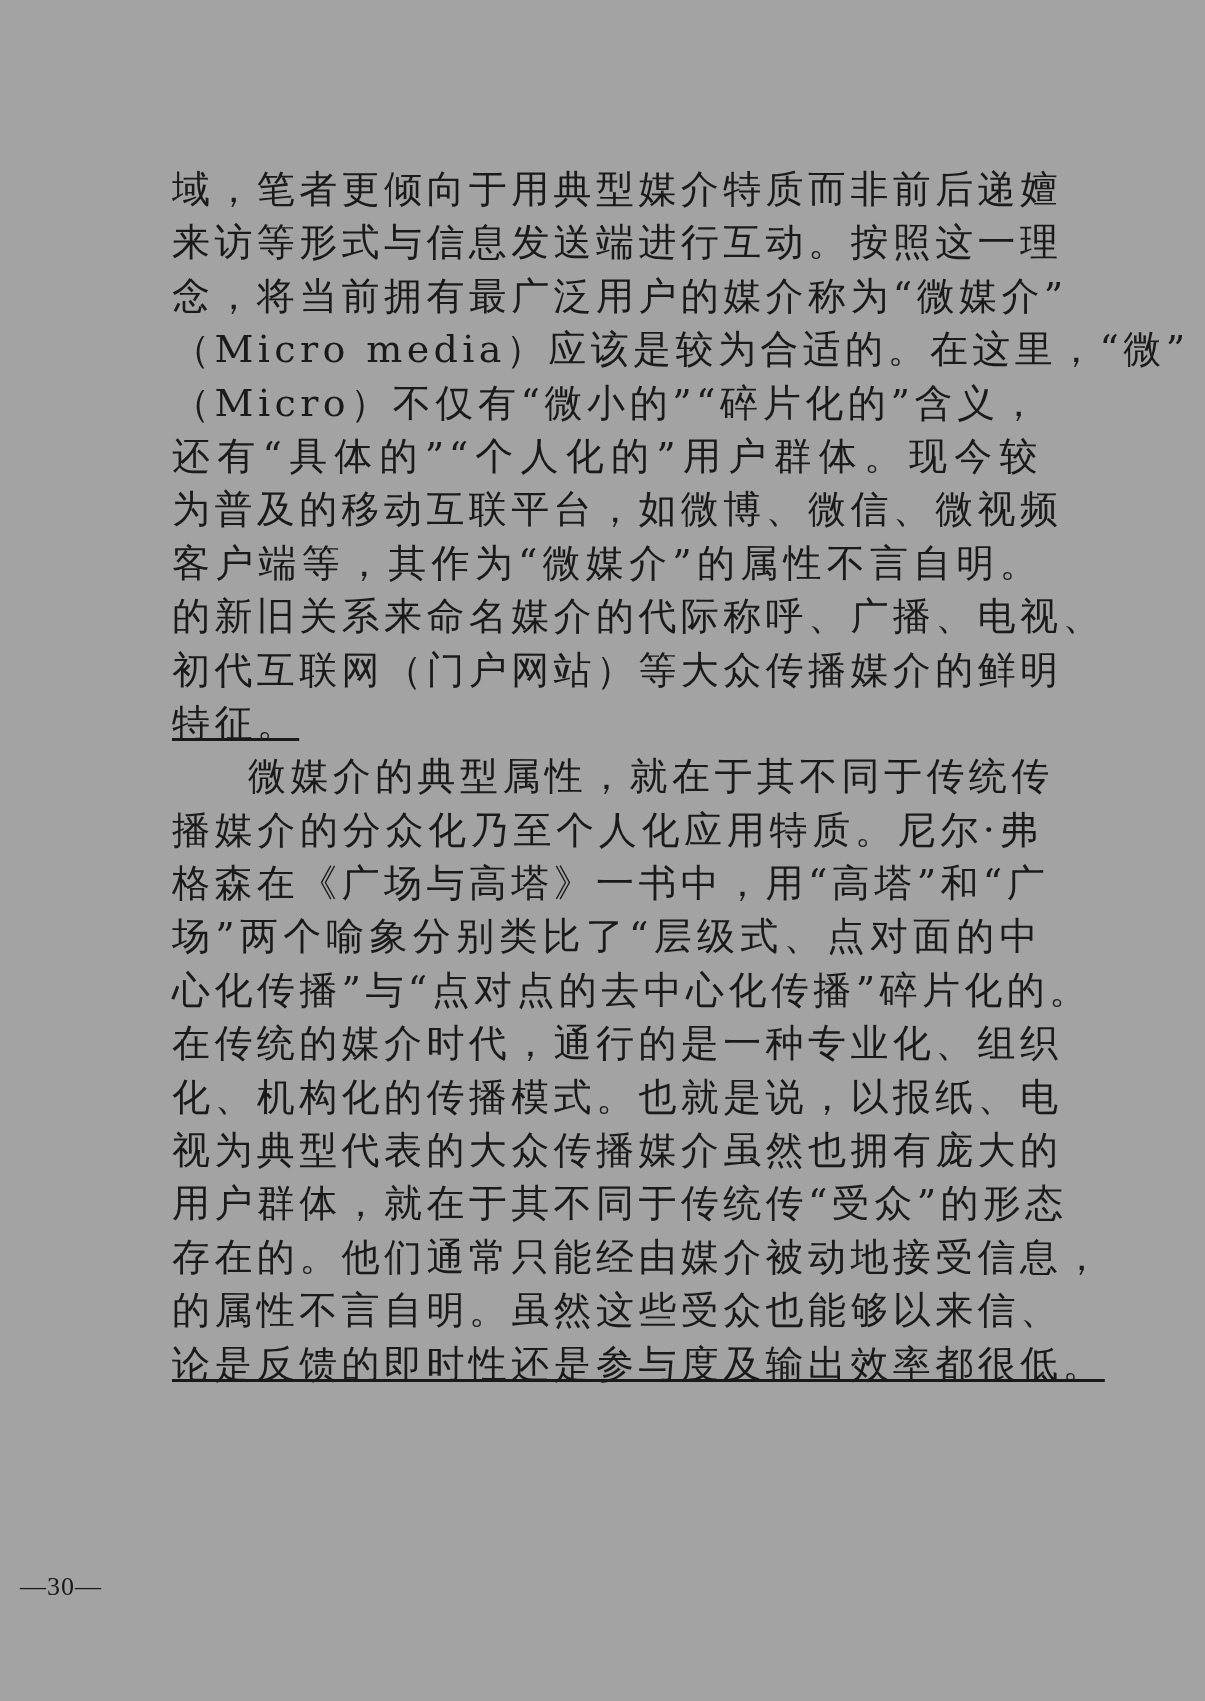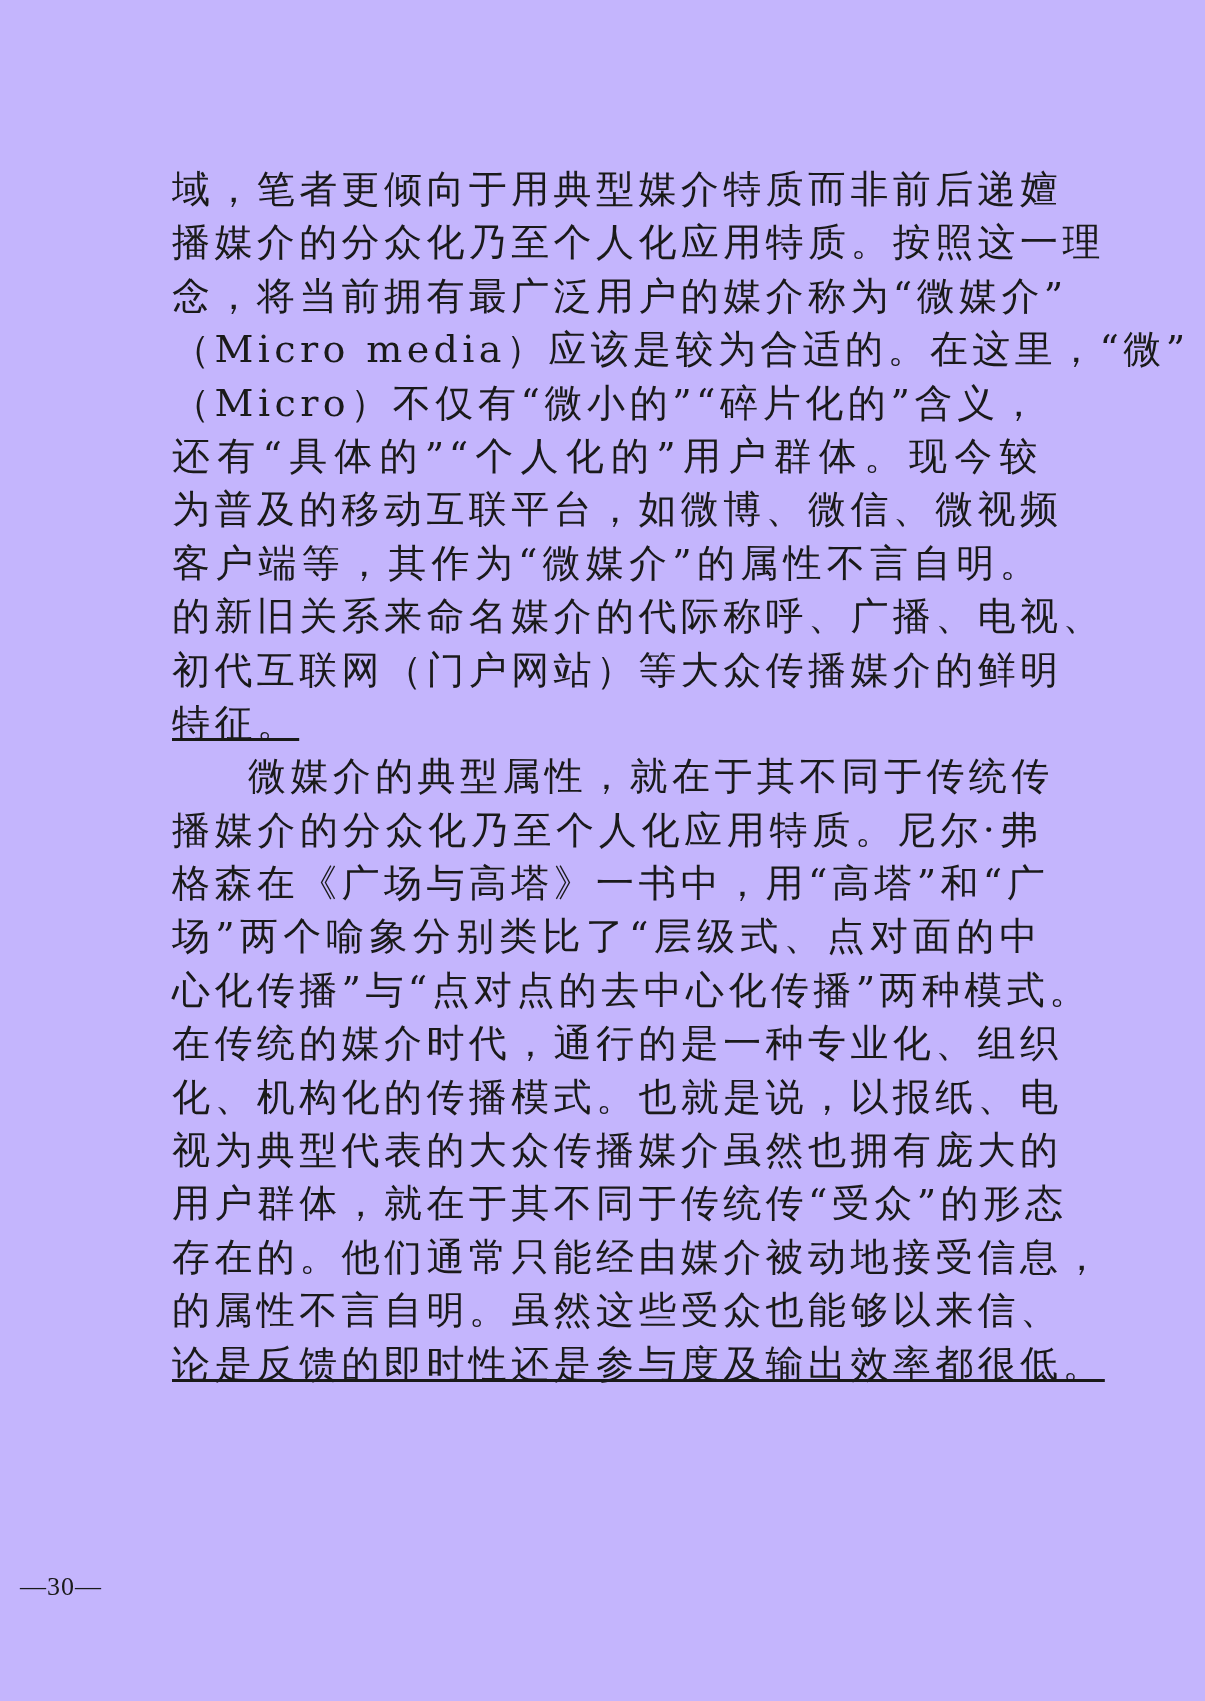--- a/index.html
+++ b/index.html
@@ -21,7 +21,7 @@
       top: 0;
       width: 1205px;
       height: 1701px;
-      background: #c4b5fd;
+      background: #a3a3a3;
     }
     .body-text {
       position: absolute;

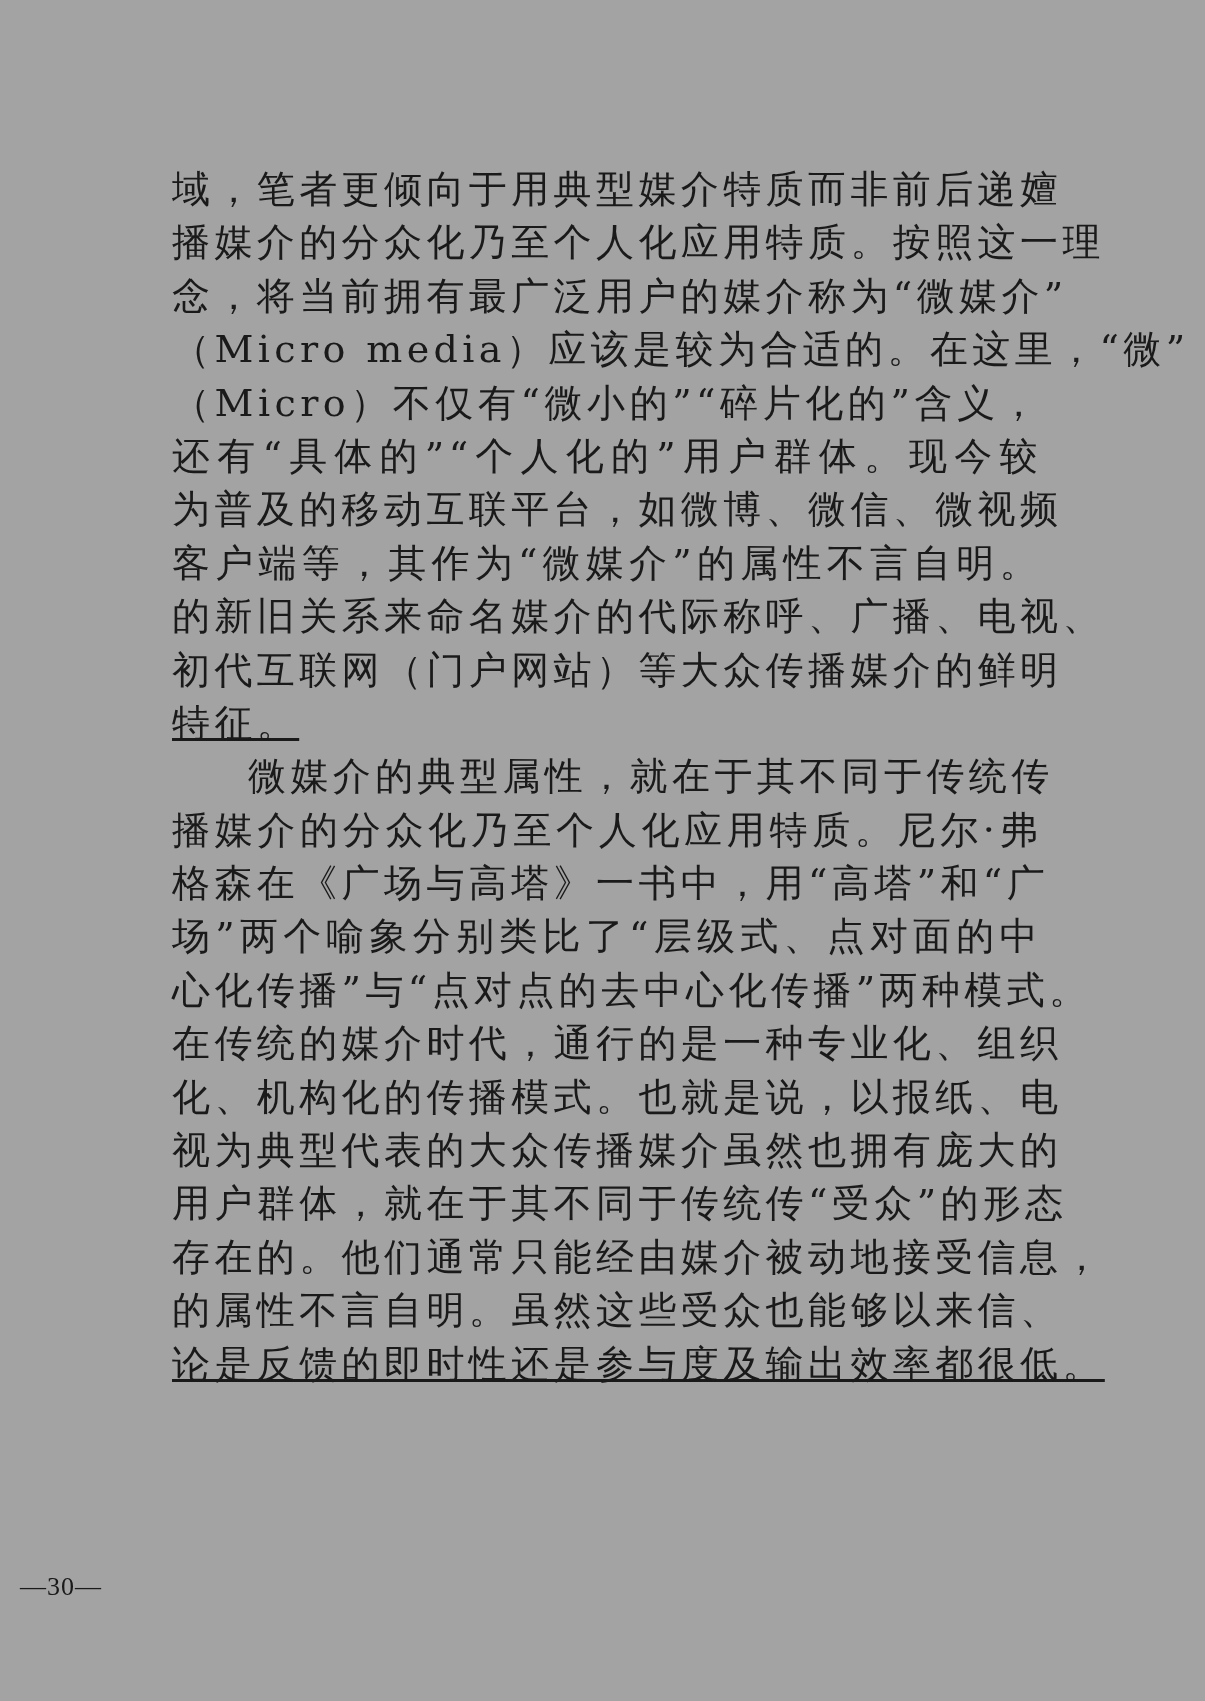--- a/index.html
+++ b/index.html
@@ -65,7 +65,7 @@
 
     <div>
       <div class="line">域，笔者更倾向于用典型媒介特质而非前后递嬗</div>
-      <div class="line">播媒介的分众化乃至个人化应用特质。按照这一理</div>
+      <div class="line">来访等形式与信息发送端进行互动。按照这一理</div>
       <div class="line">念，将当前拥有最广泛用户的媒介称为“微媒介”</div>
       <div class="line">（Micro media）应该是较为合适的。在这里，“微”</div>
       <div class="line">（Micro）不仅有“微小的”“碎片化的”含义，</div>

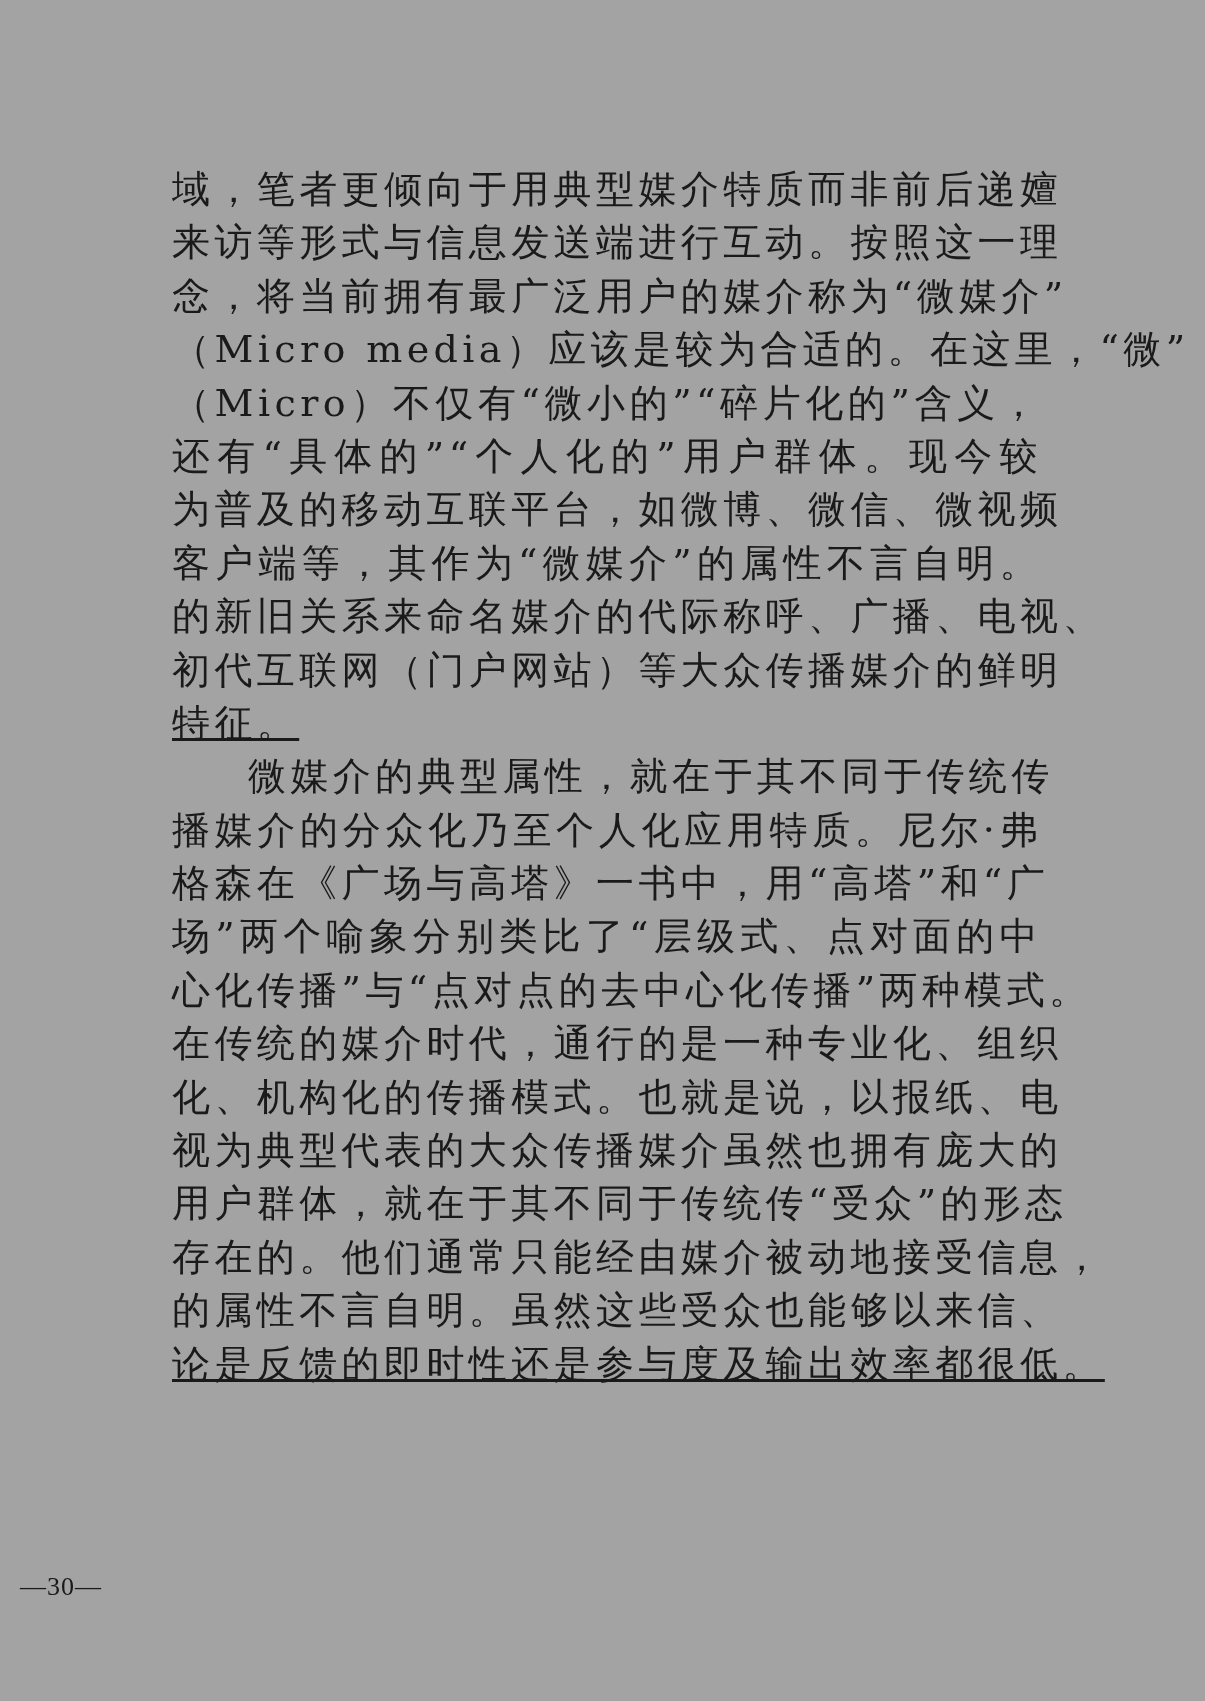--- a/index.html
+++ b/index.html
@@ -82,7 +82,7 @@
       <div class="line">播媒介的分众化乃至个人化应用特质。尼尔·弗</div>
       <div class="line">格森在《广场与高塔》一书中，用“高塔”和“广</div>
       <div class="line">场”两个喻象分别类比了“层级式、点对面的中</div>
-      <div class="line">心化传播”与“点对点的去中心化传播”两种模式。</div>
+      <div class="line">心化传播”与“点对点的去中心化传播”碎片化的。</div>
       <div class="line">在传统的媒介时代，通行的是一种专业化、组织</div>
       <div class="line">化、机构化的传播模式。也就是说，以报纸、电</div>
       <div class="line">视为典型代表的大众传播媒介虽然也拥有庞大的</div>

